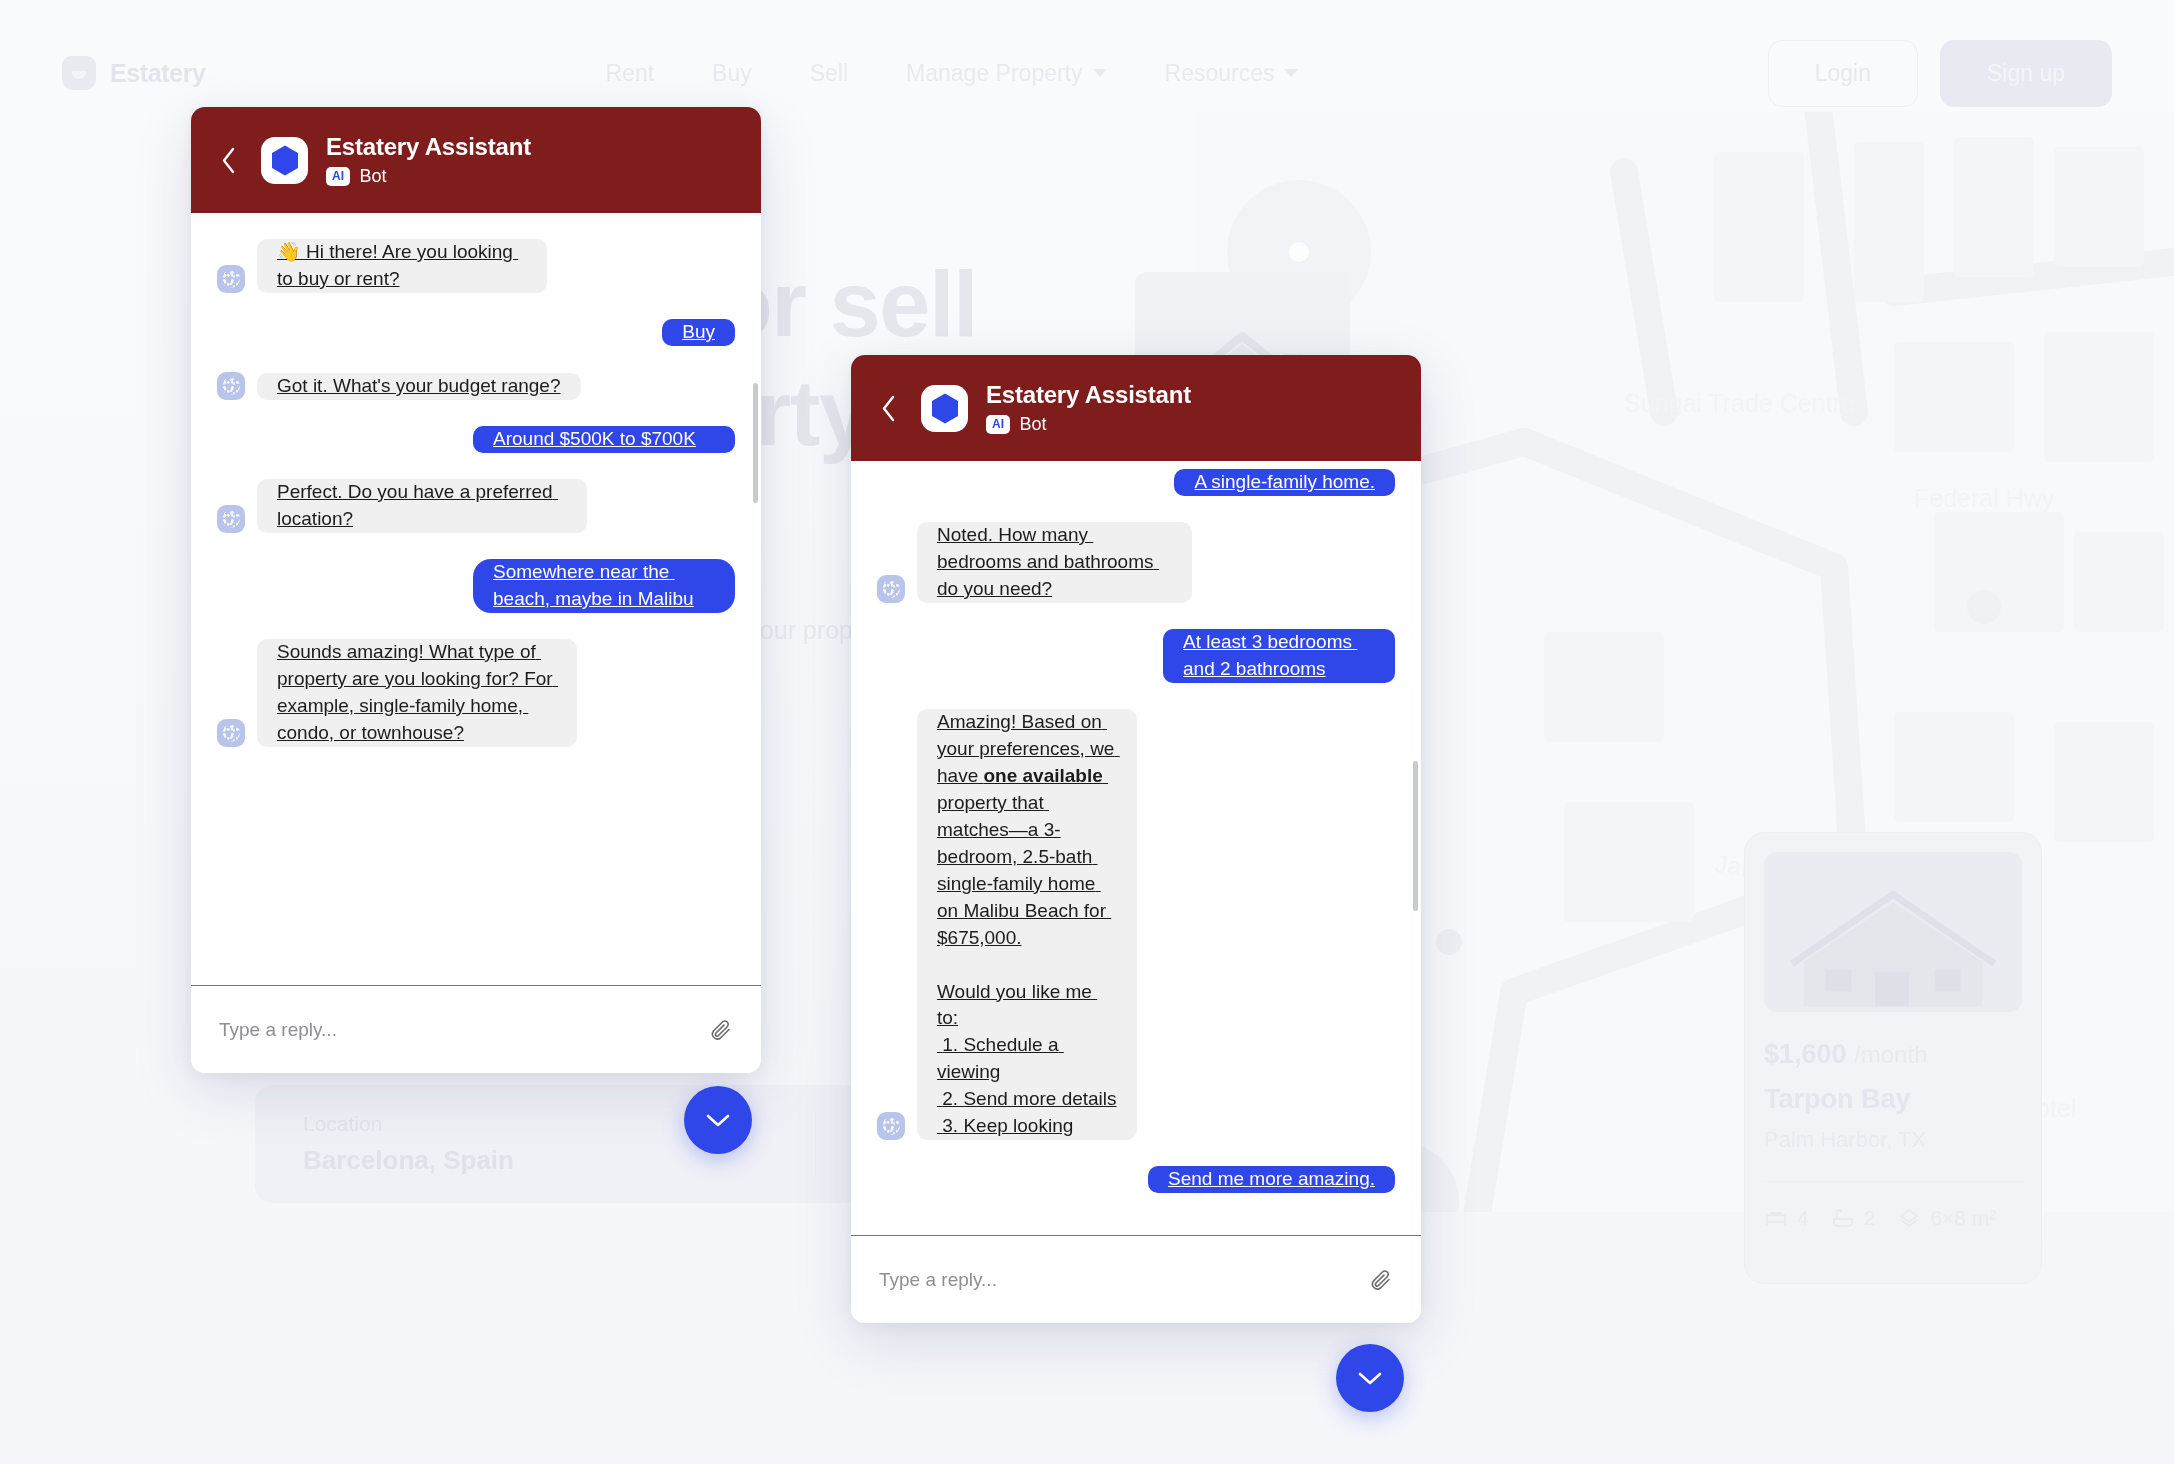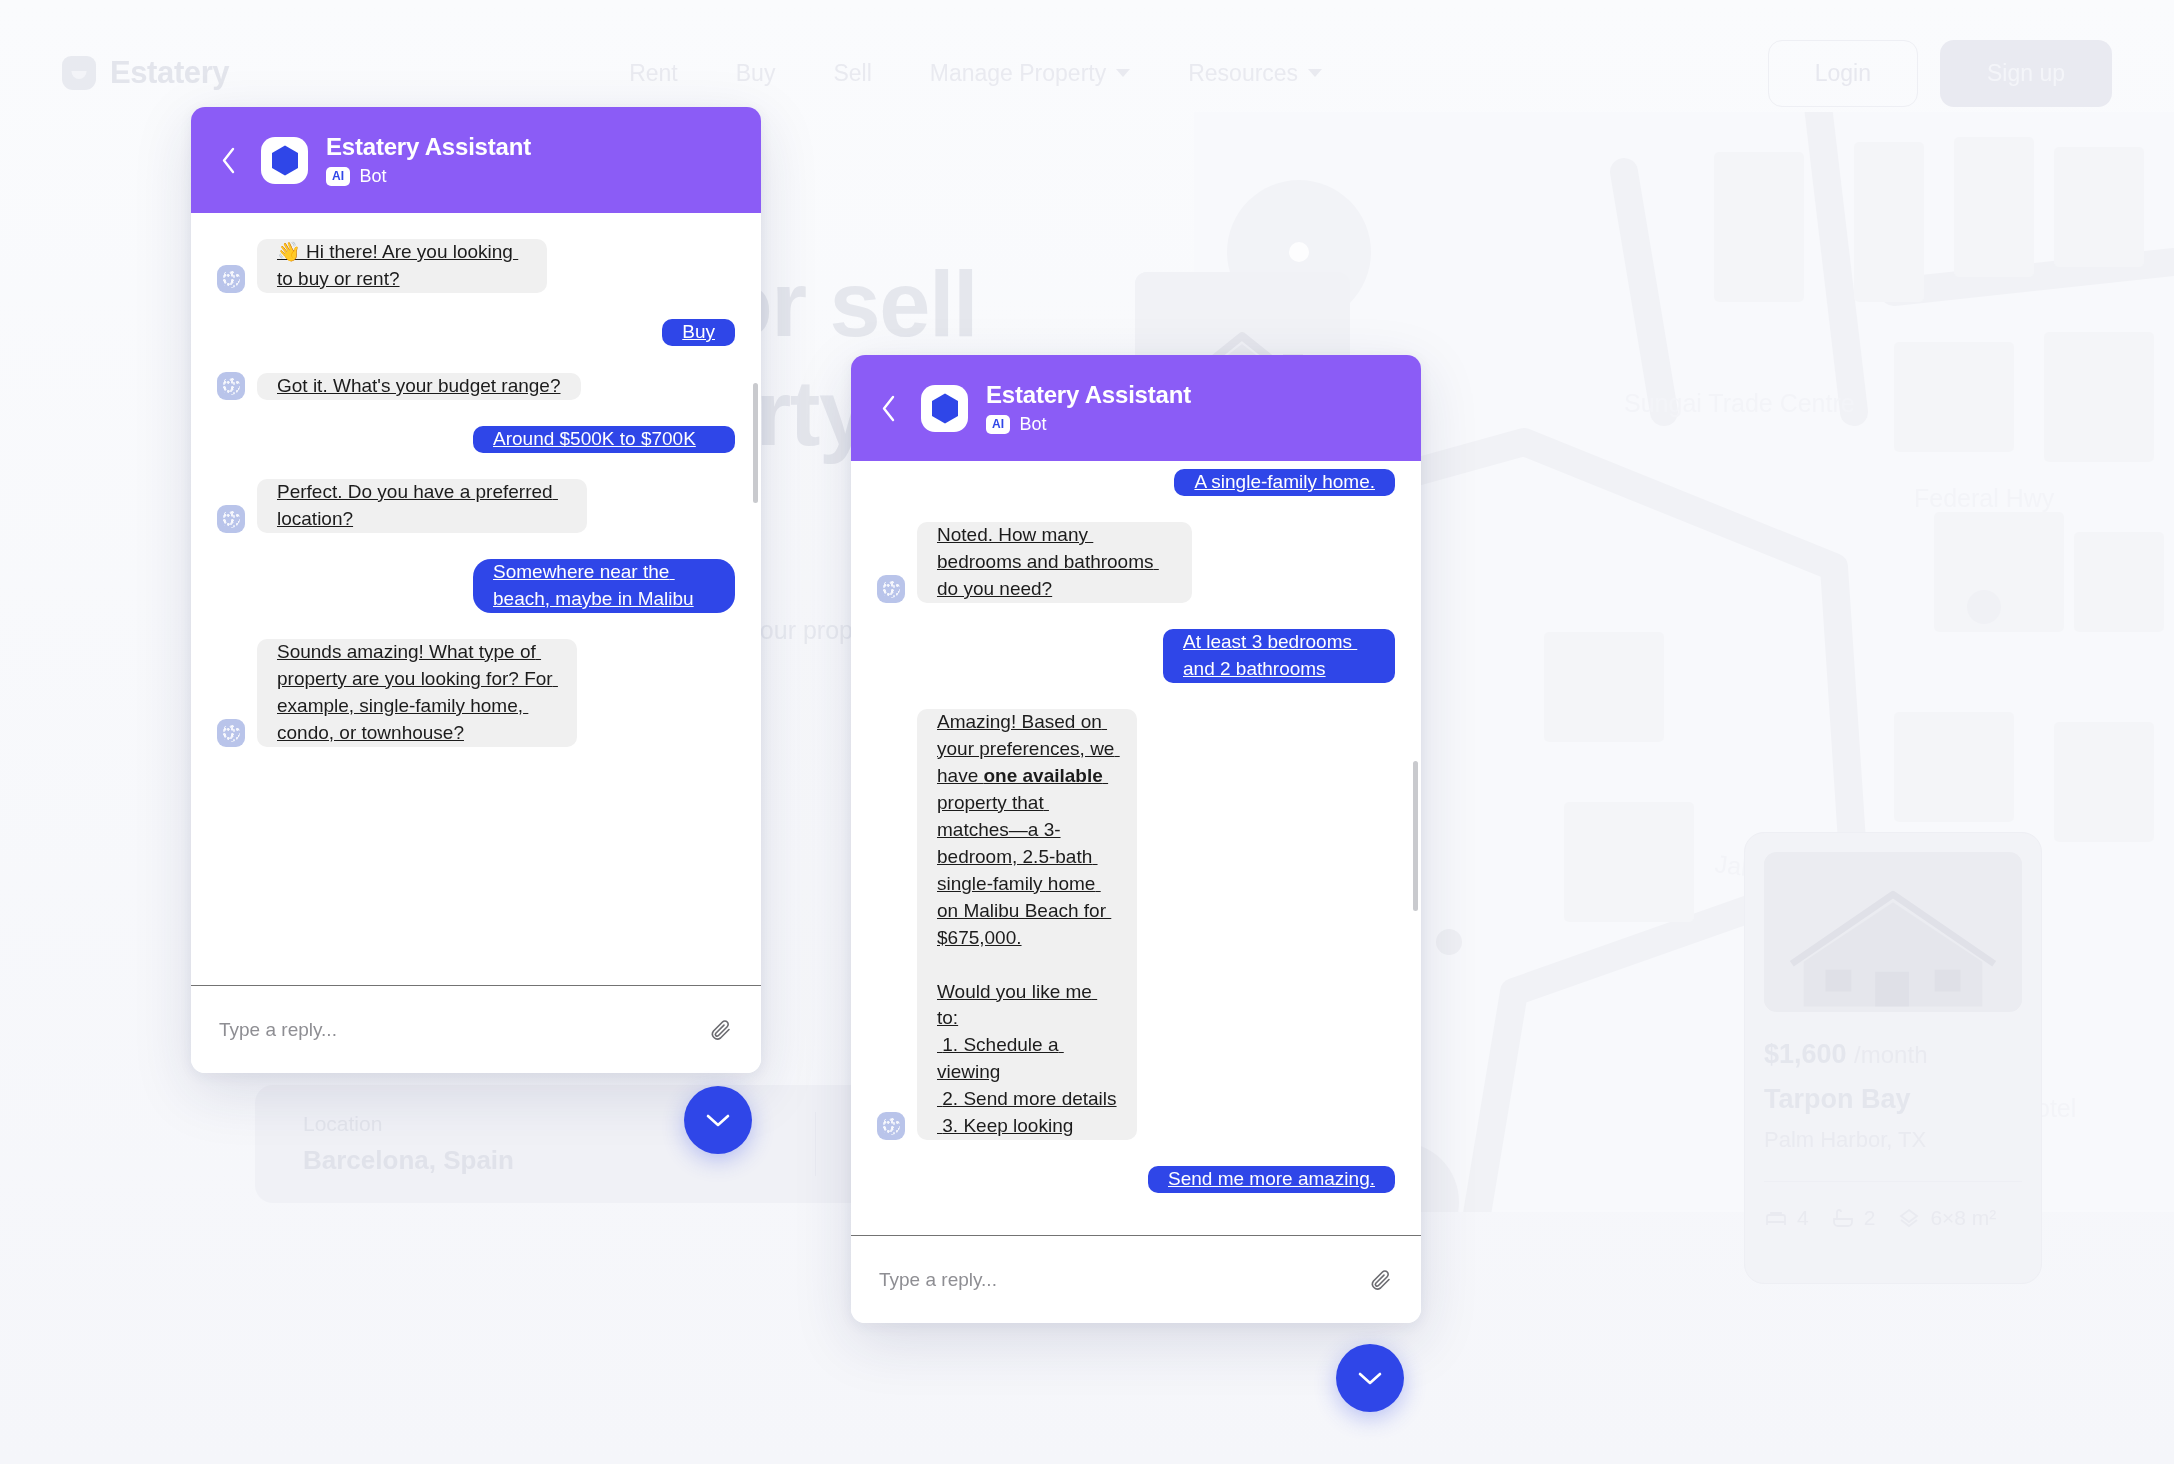--- a/index.html
+++ b/index.html
@@ -50,7 +50,7 @@
     background: #f3f4f8;
   }
   .bg-logo-text {
-    font-size: 31px;
+    font-size: 25px;
     font-weight: 700;
     color: #e3e5ec;
     letter-spacing: -0.4px;

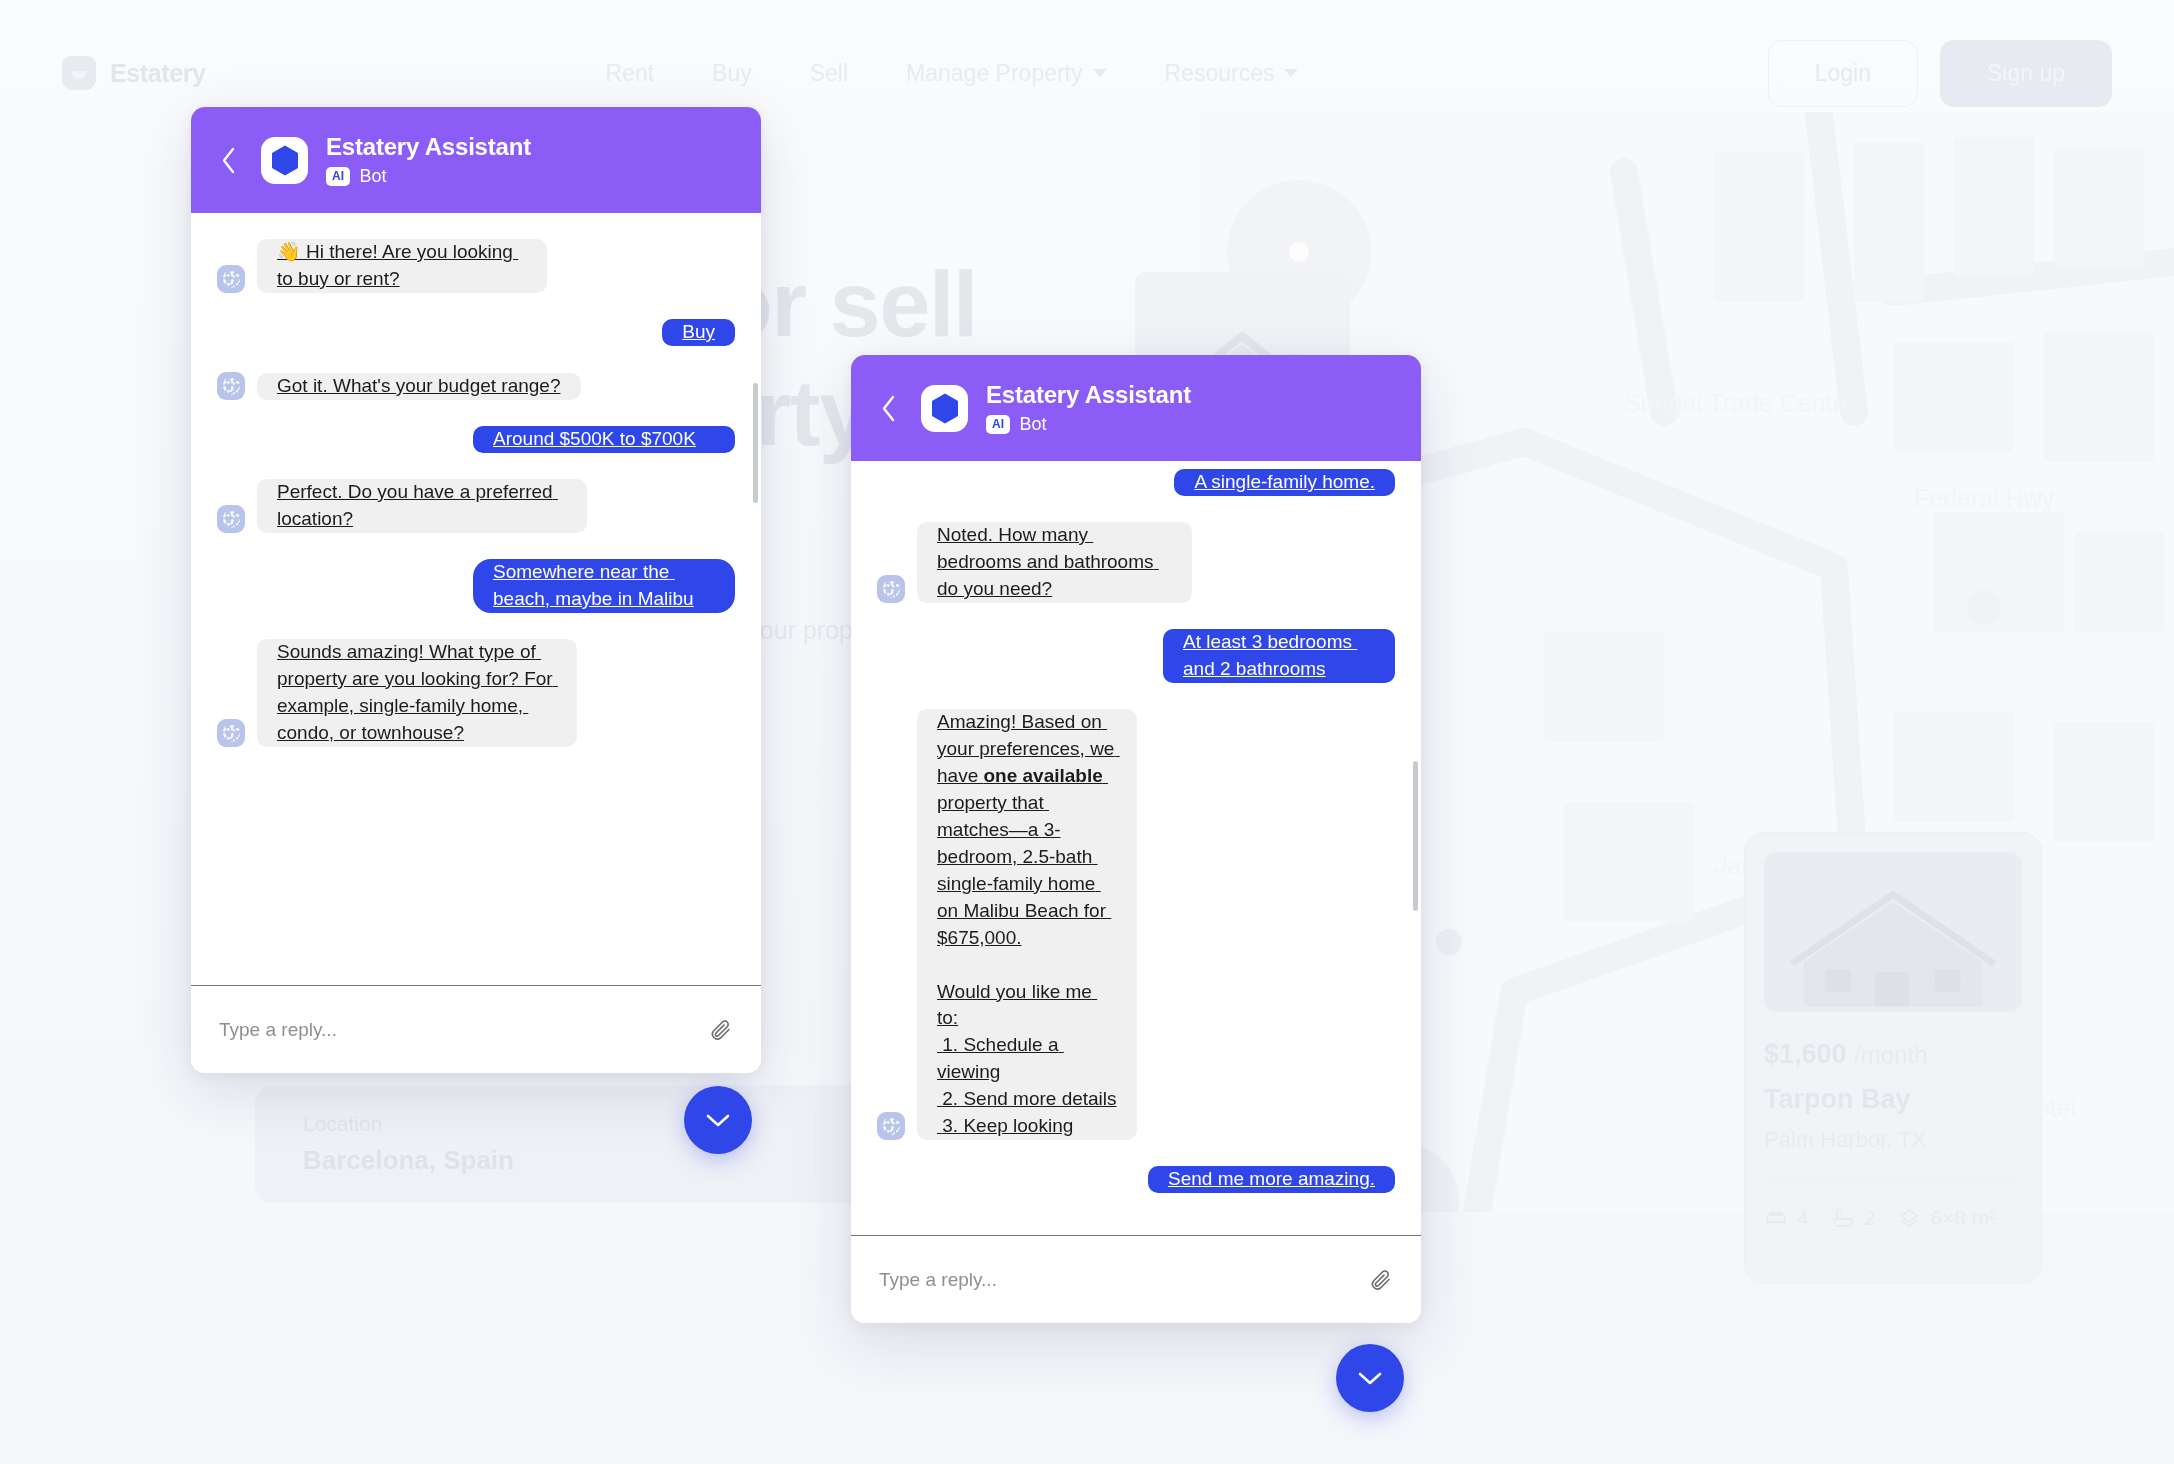--- a/index.html
+++ b/index.html
@@ -270,7 +270,7 @@
   }
 
   .chat-header {
-    background: #8b5cf6;
+    background: #7f1d1d;
     padding: 26px 28px 26px 22px;
     display: flex;
     align-items: center;

